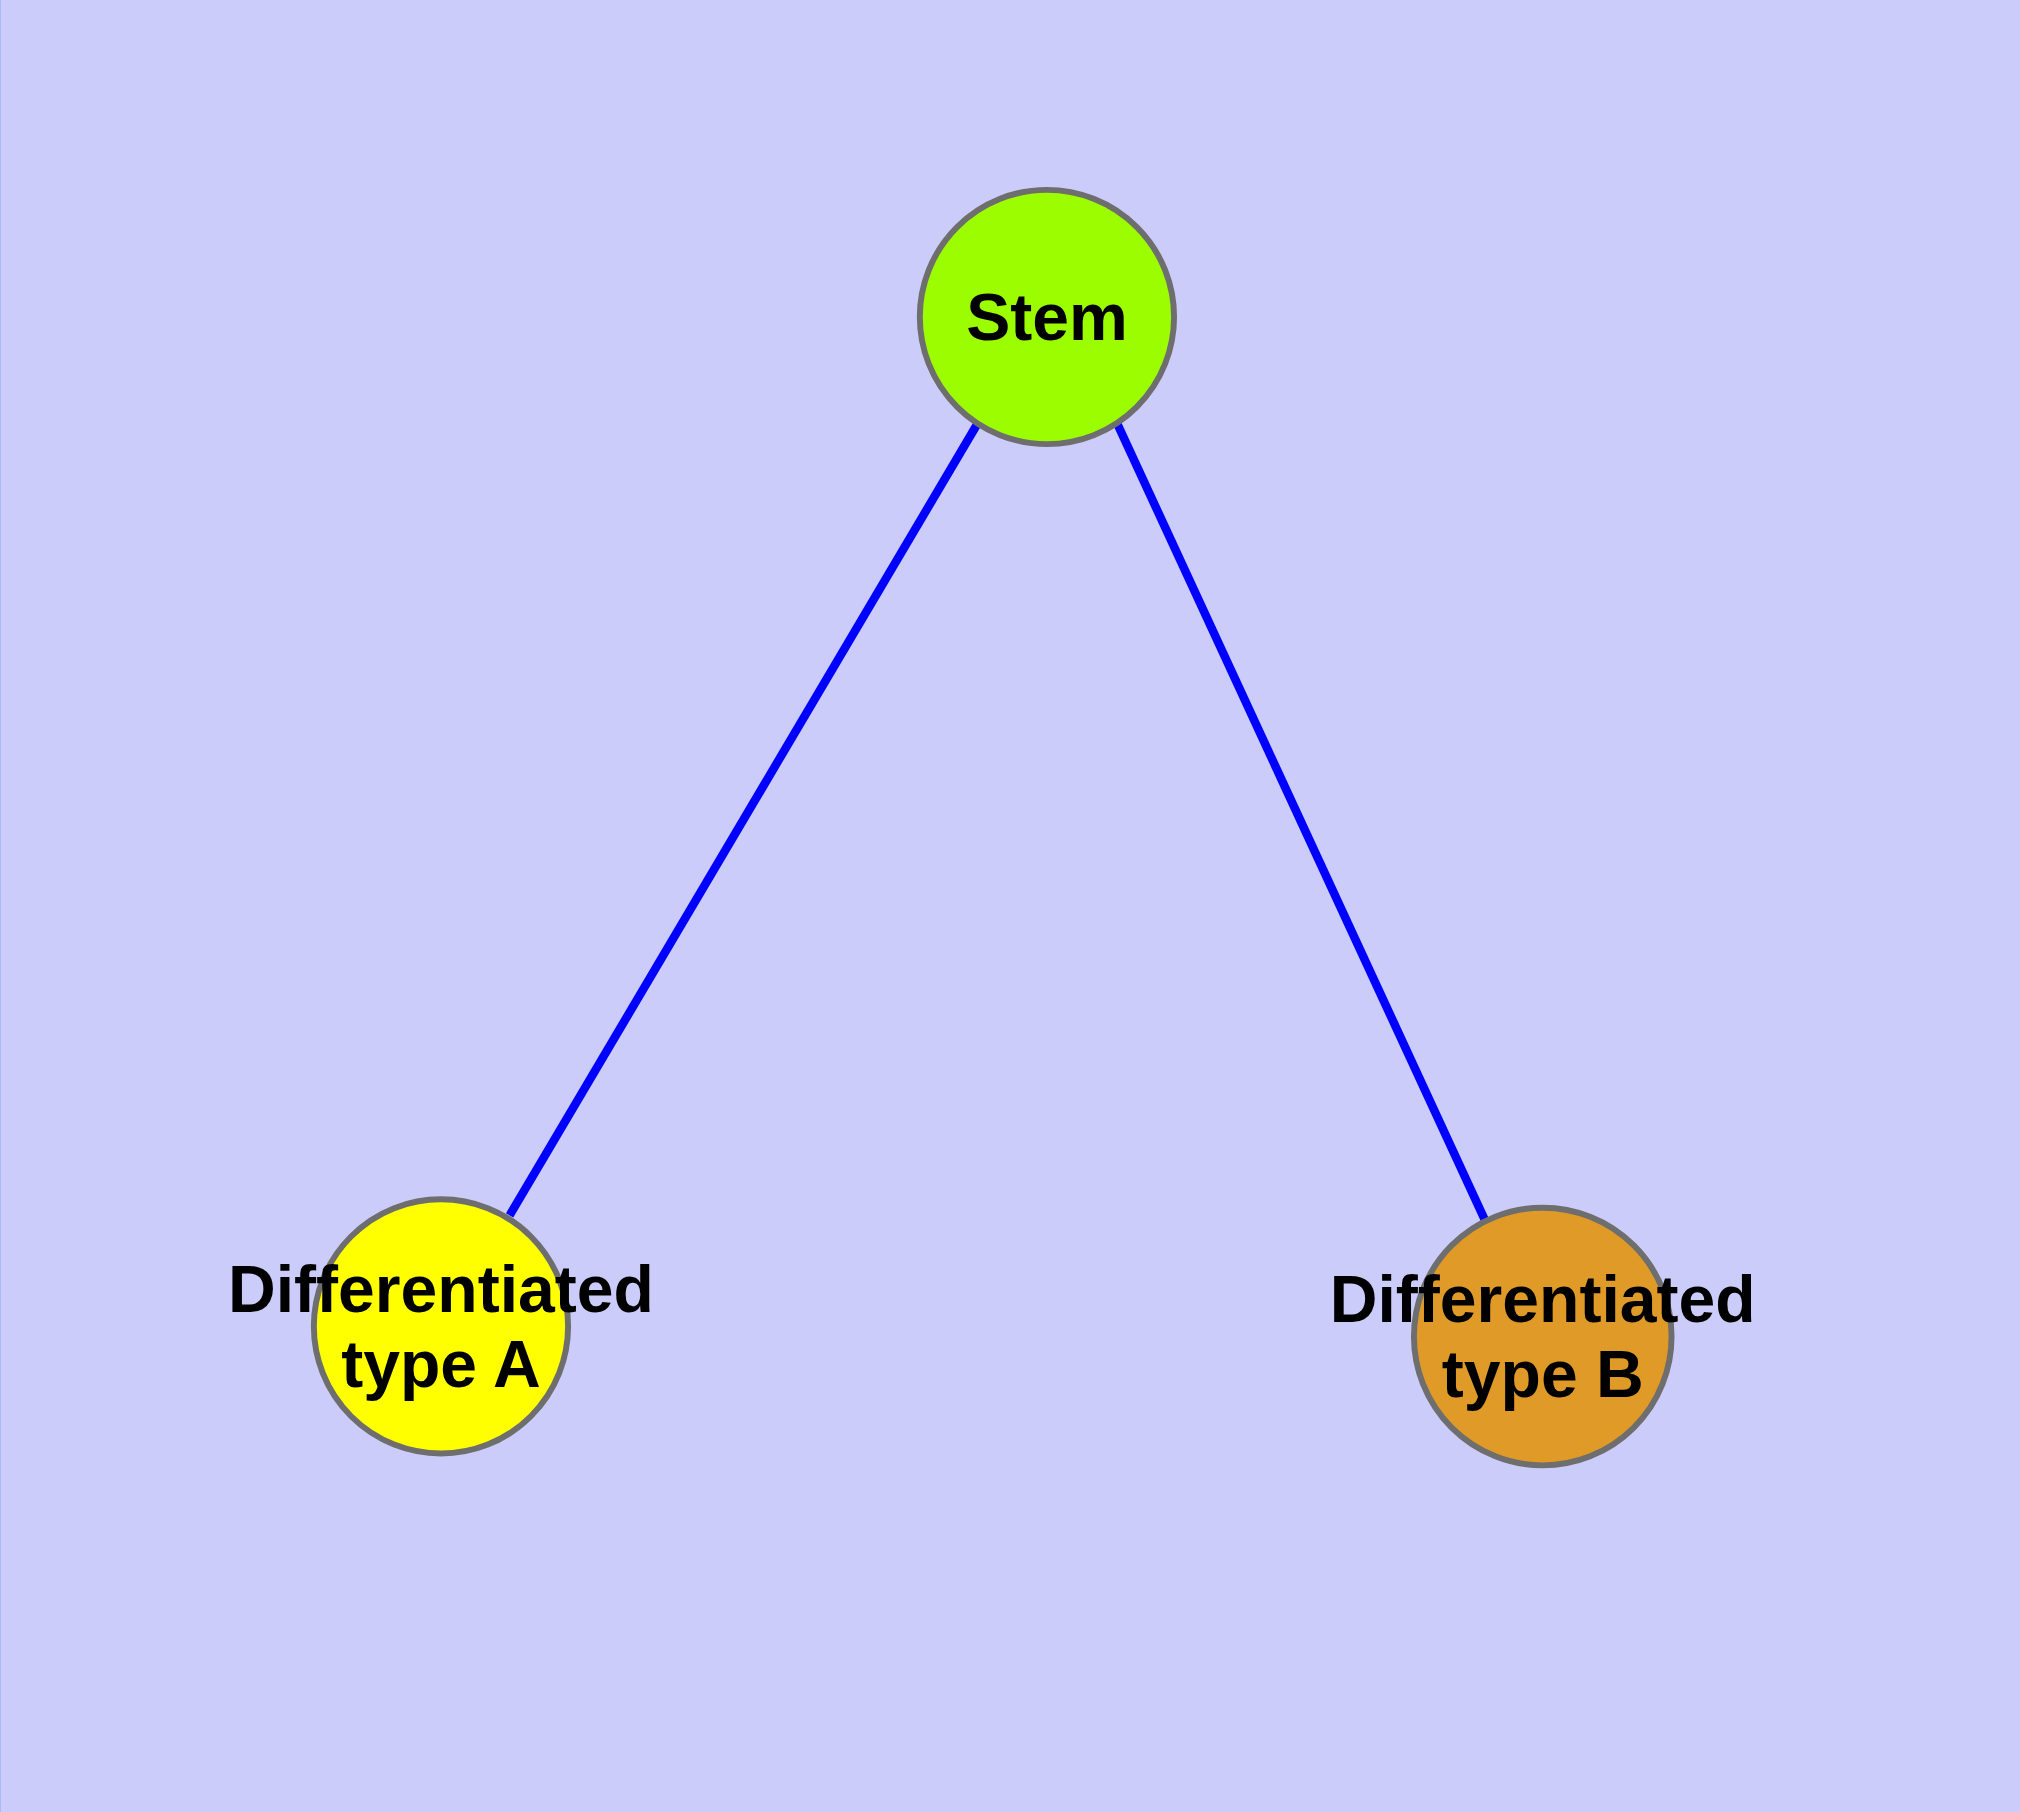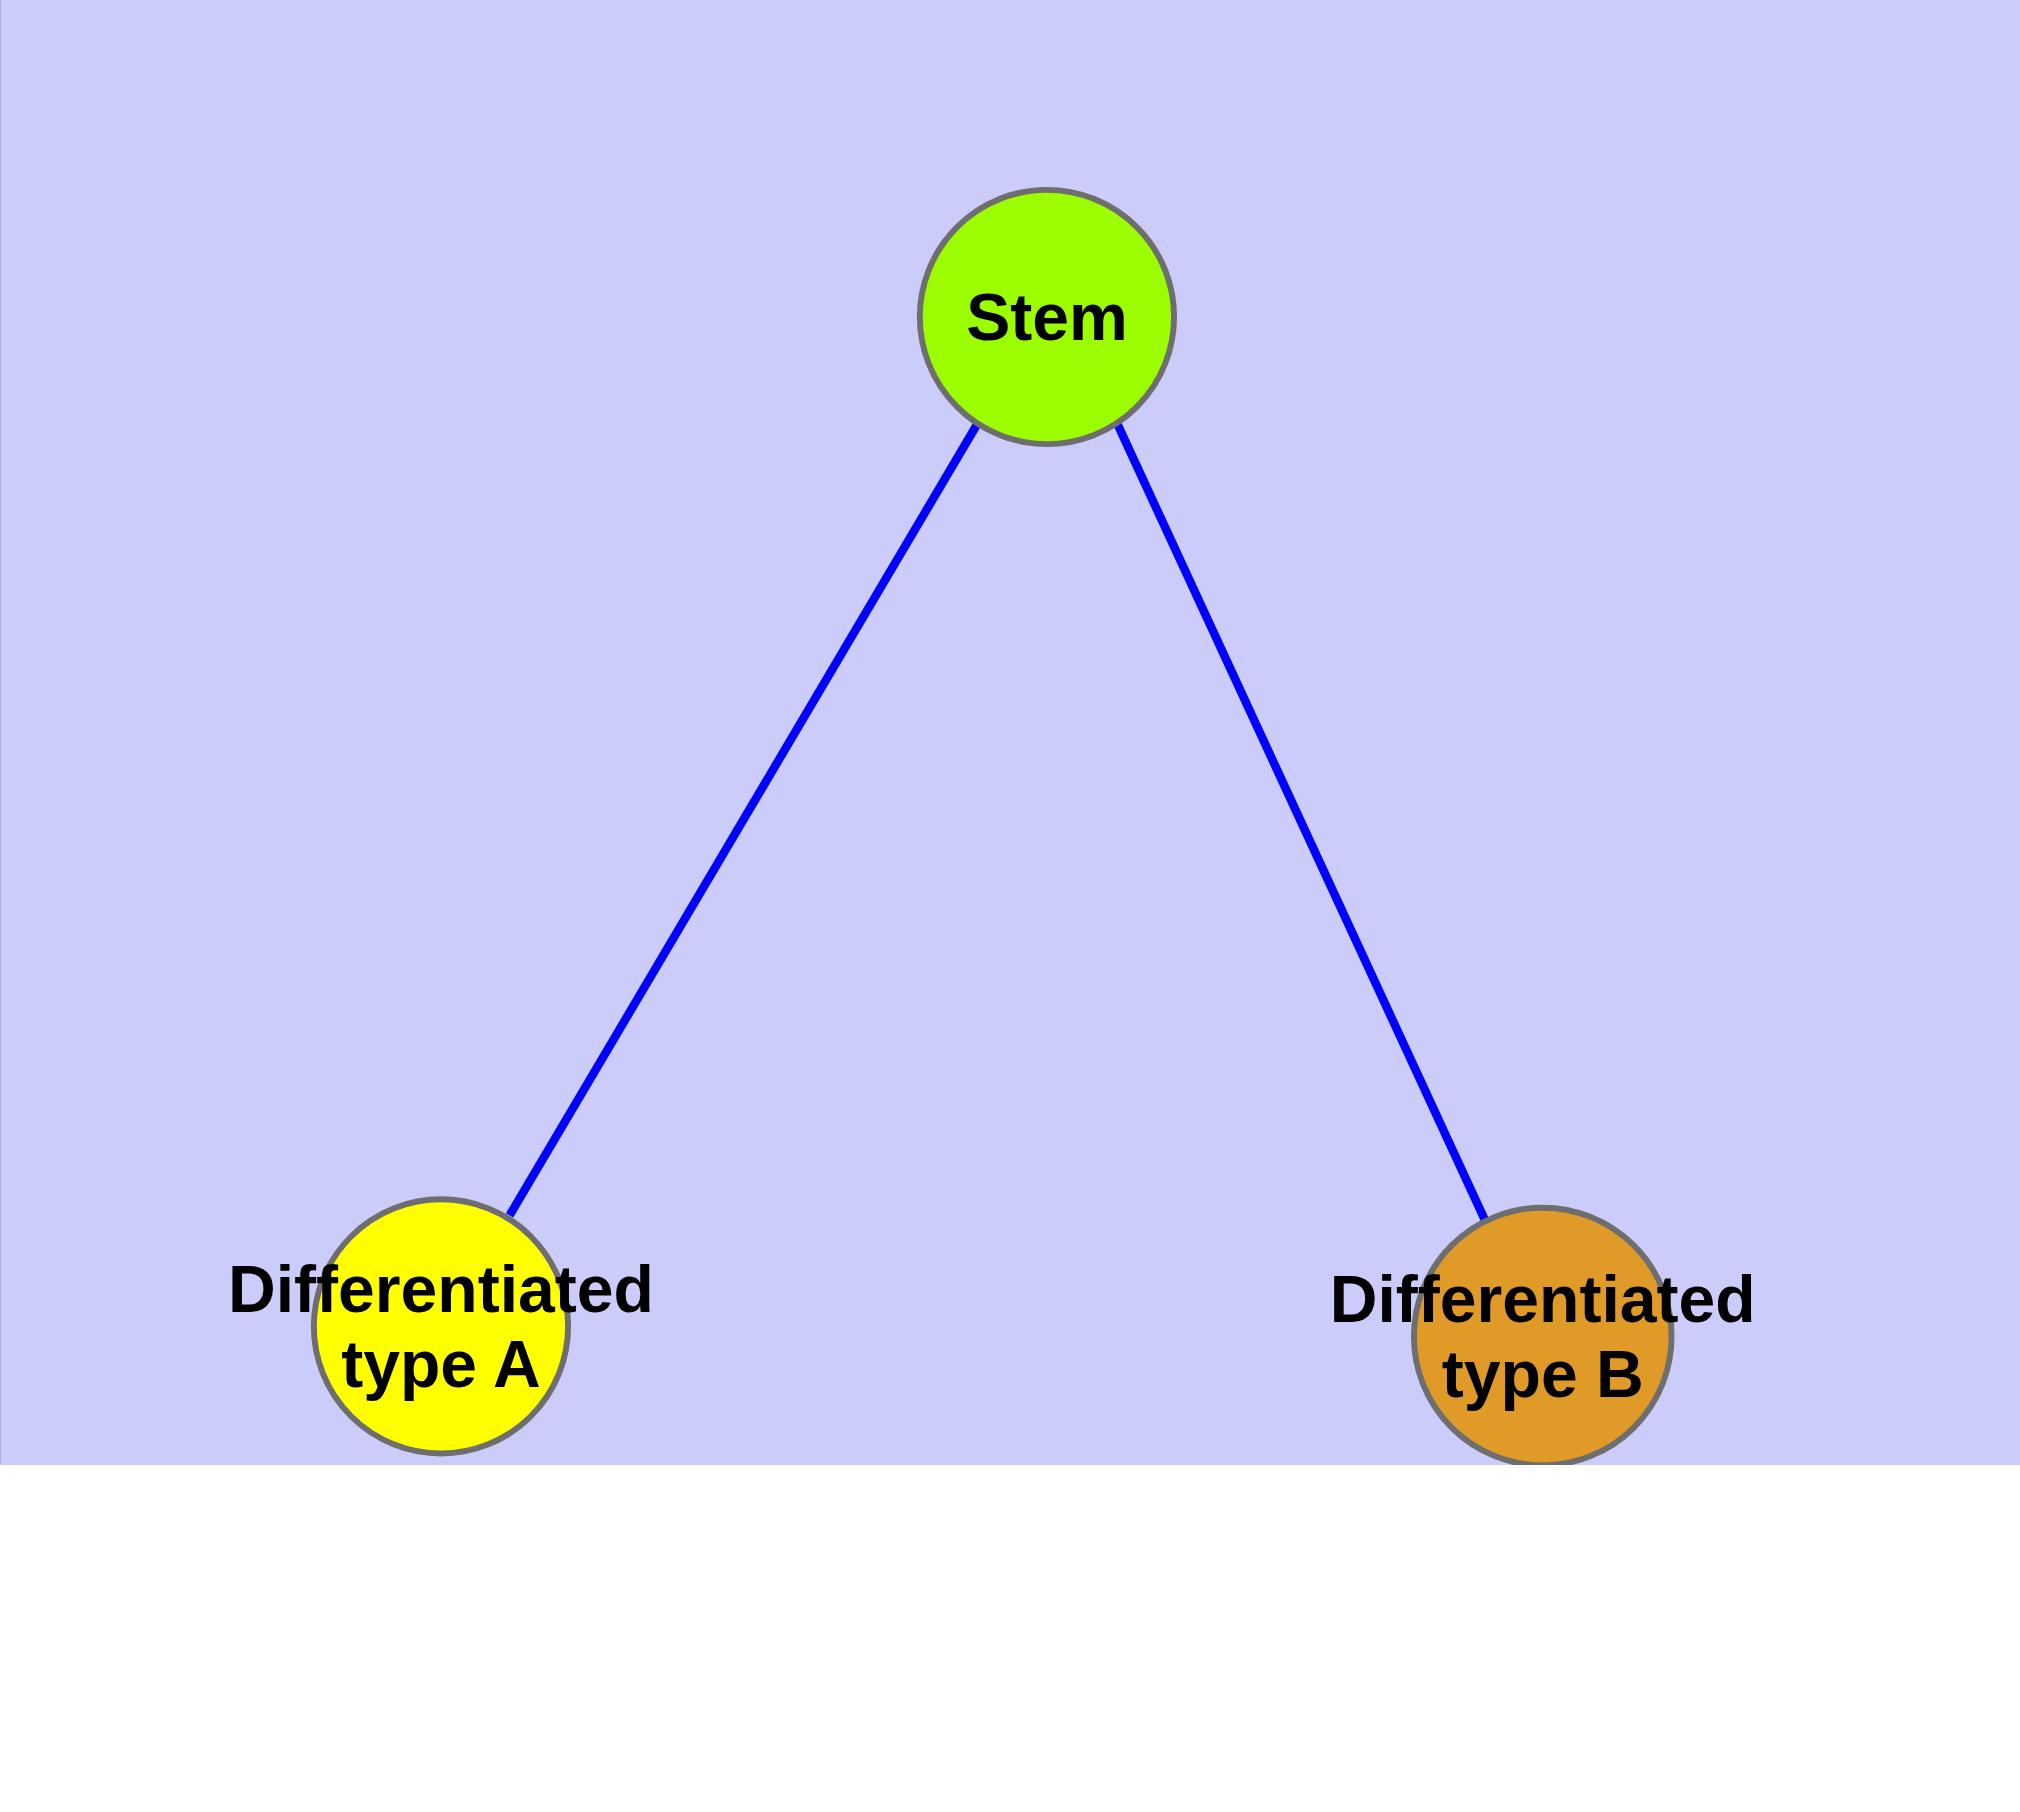--- a/index.html
+++ b/index.html
@@ -39,7 +39,7 @@
 </head>
 <body>
 
-<div id="canvas" style="width: 2021px; height: 1465px; background: #15803d;">
+<div id="canvas" style="width: 2021px; height: 1812px; background: #3b82f6;">
   <svg id="graph-svg" viewBox="0 0 2384 2138" xmlns="http://www.w3.org/2000/svg" style="width: 2021px; height: 1812px;">
 
     <rect id="bg-rect" x="0" y="0" width="2384" height="2138" fill="#ccccfa"></rect>

